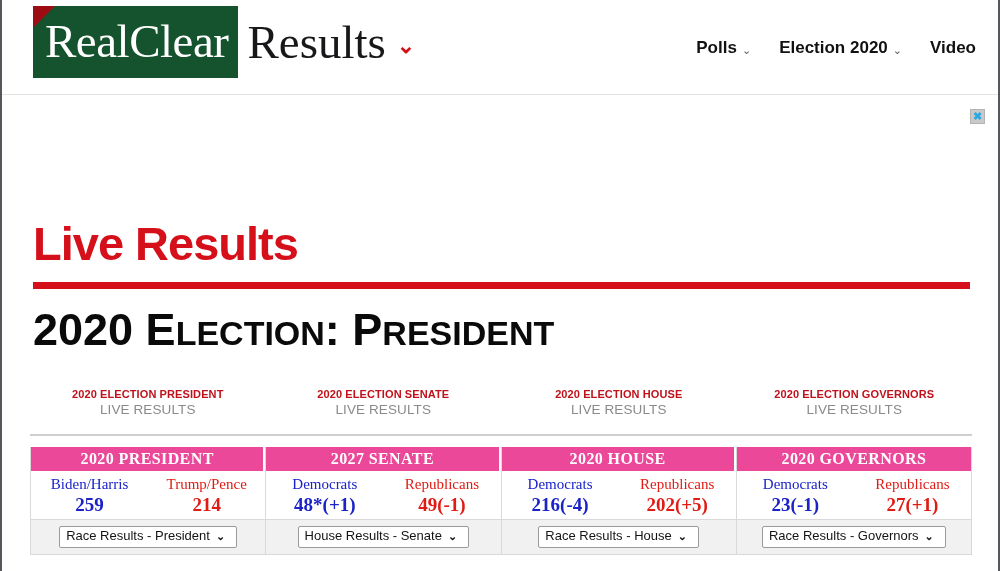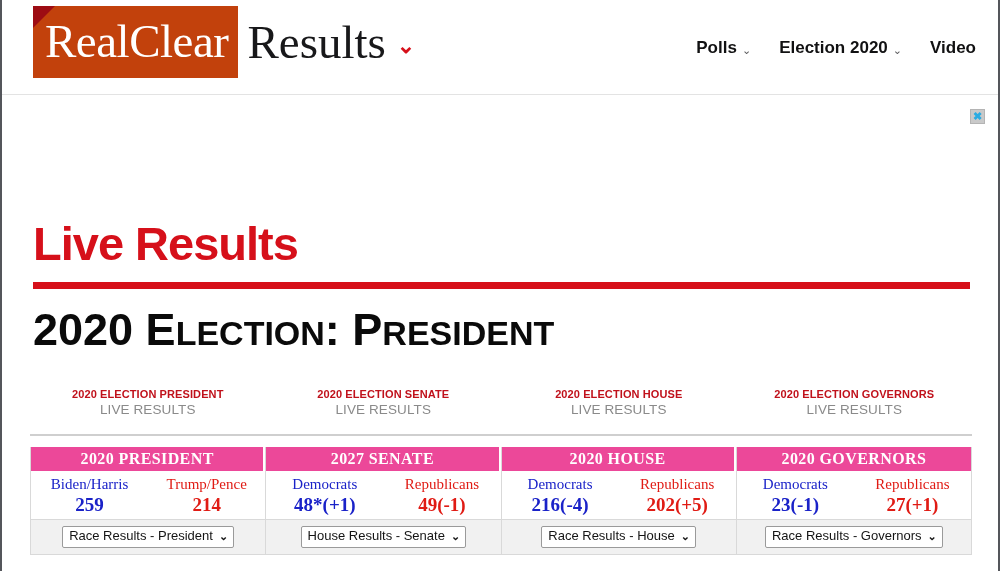--- a/index.html
+++ b/index.html
@@ -31,7 +31,7 @@
   }
   .logo-block {
     position: relative;
-    background: #c2410c;
+    background: #14532d;
     padding: 6px 10px 8px 12px;
     height: 72px;
     display: flex; align-items: center;

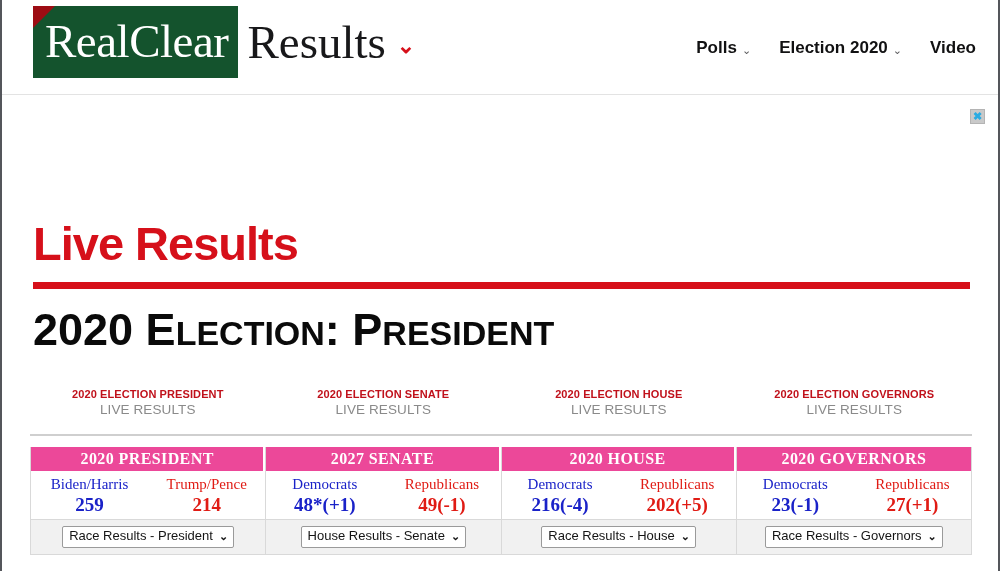--- a/index.html
+++ b/index.html
@@ -237,7 +237,7 @@
     background: #ffffff;
     border: 1px solid #9a9a9a;
     border-radius: 2px;
-    padding: 1px 5px 2px 6px;
+    padding: 1px 11px 2px 6px;
     display: inline-flex;
     align-items: center;
     line-height: 1.3;

